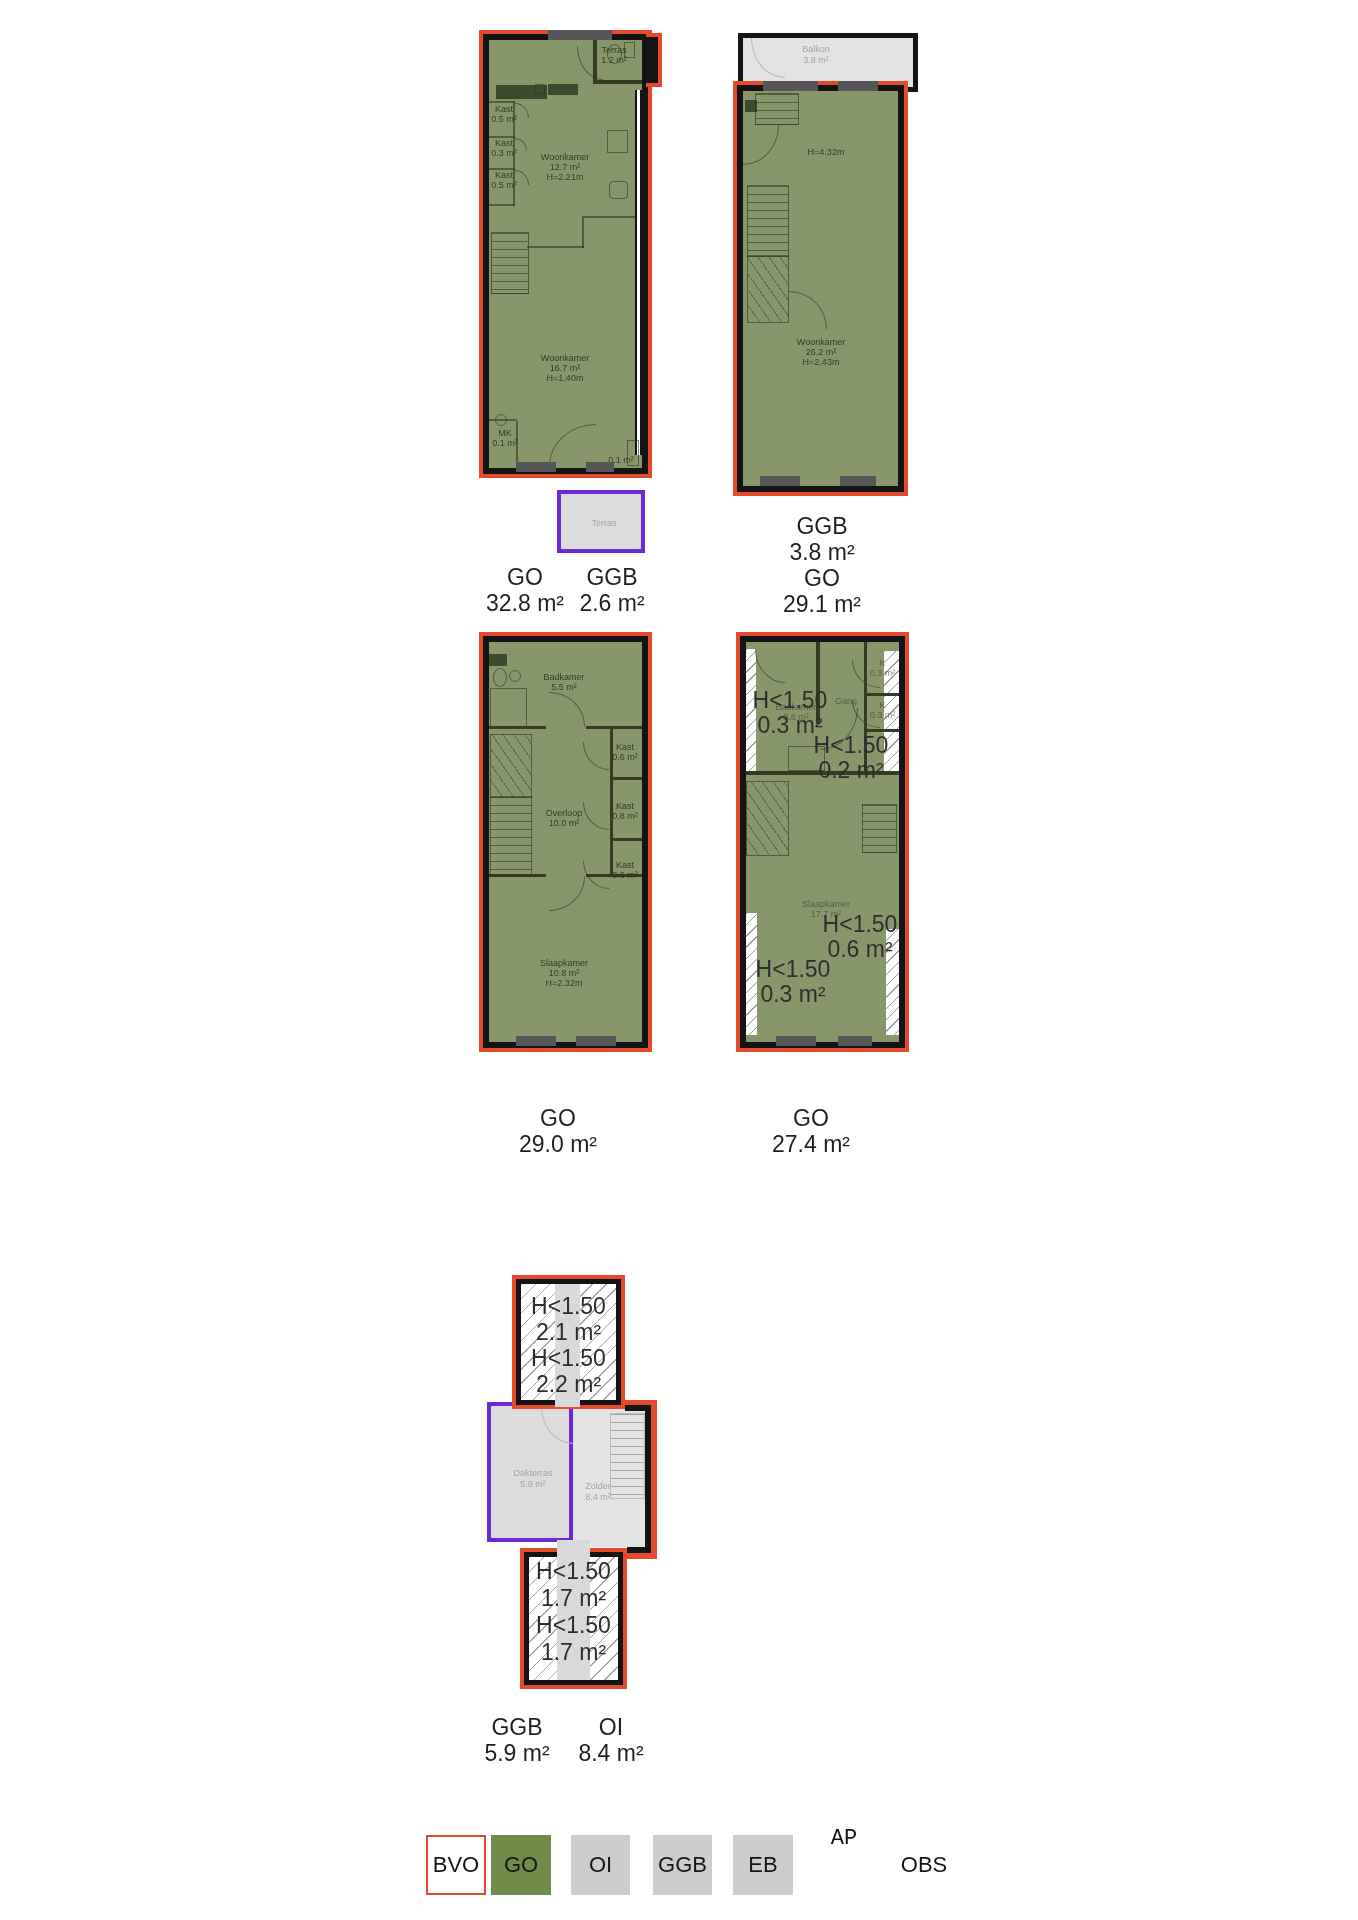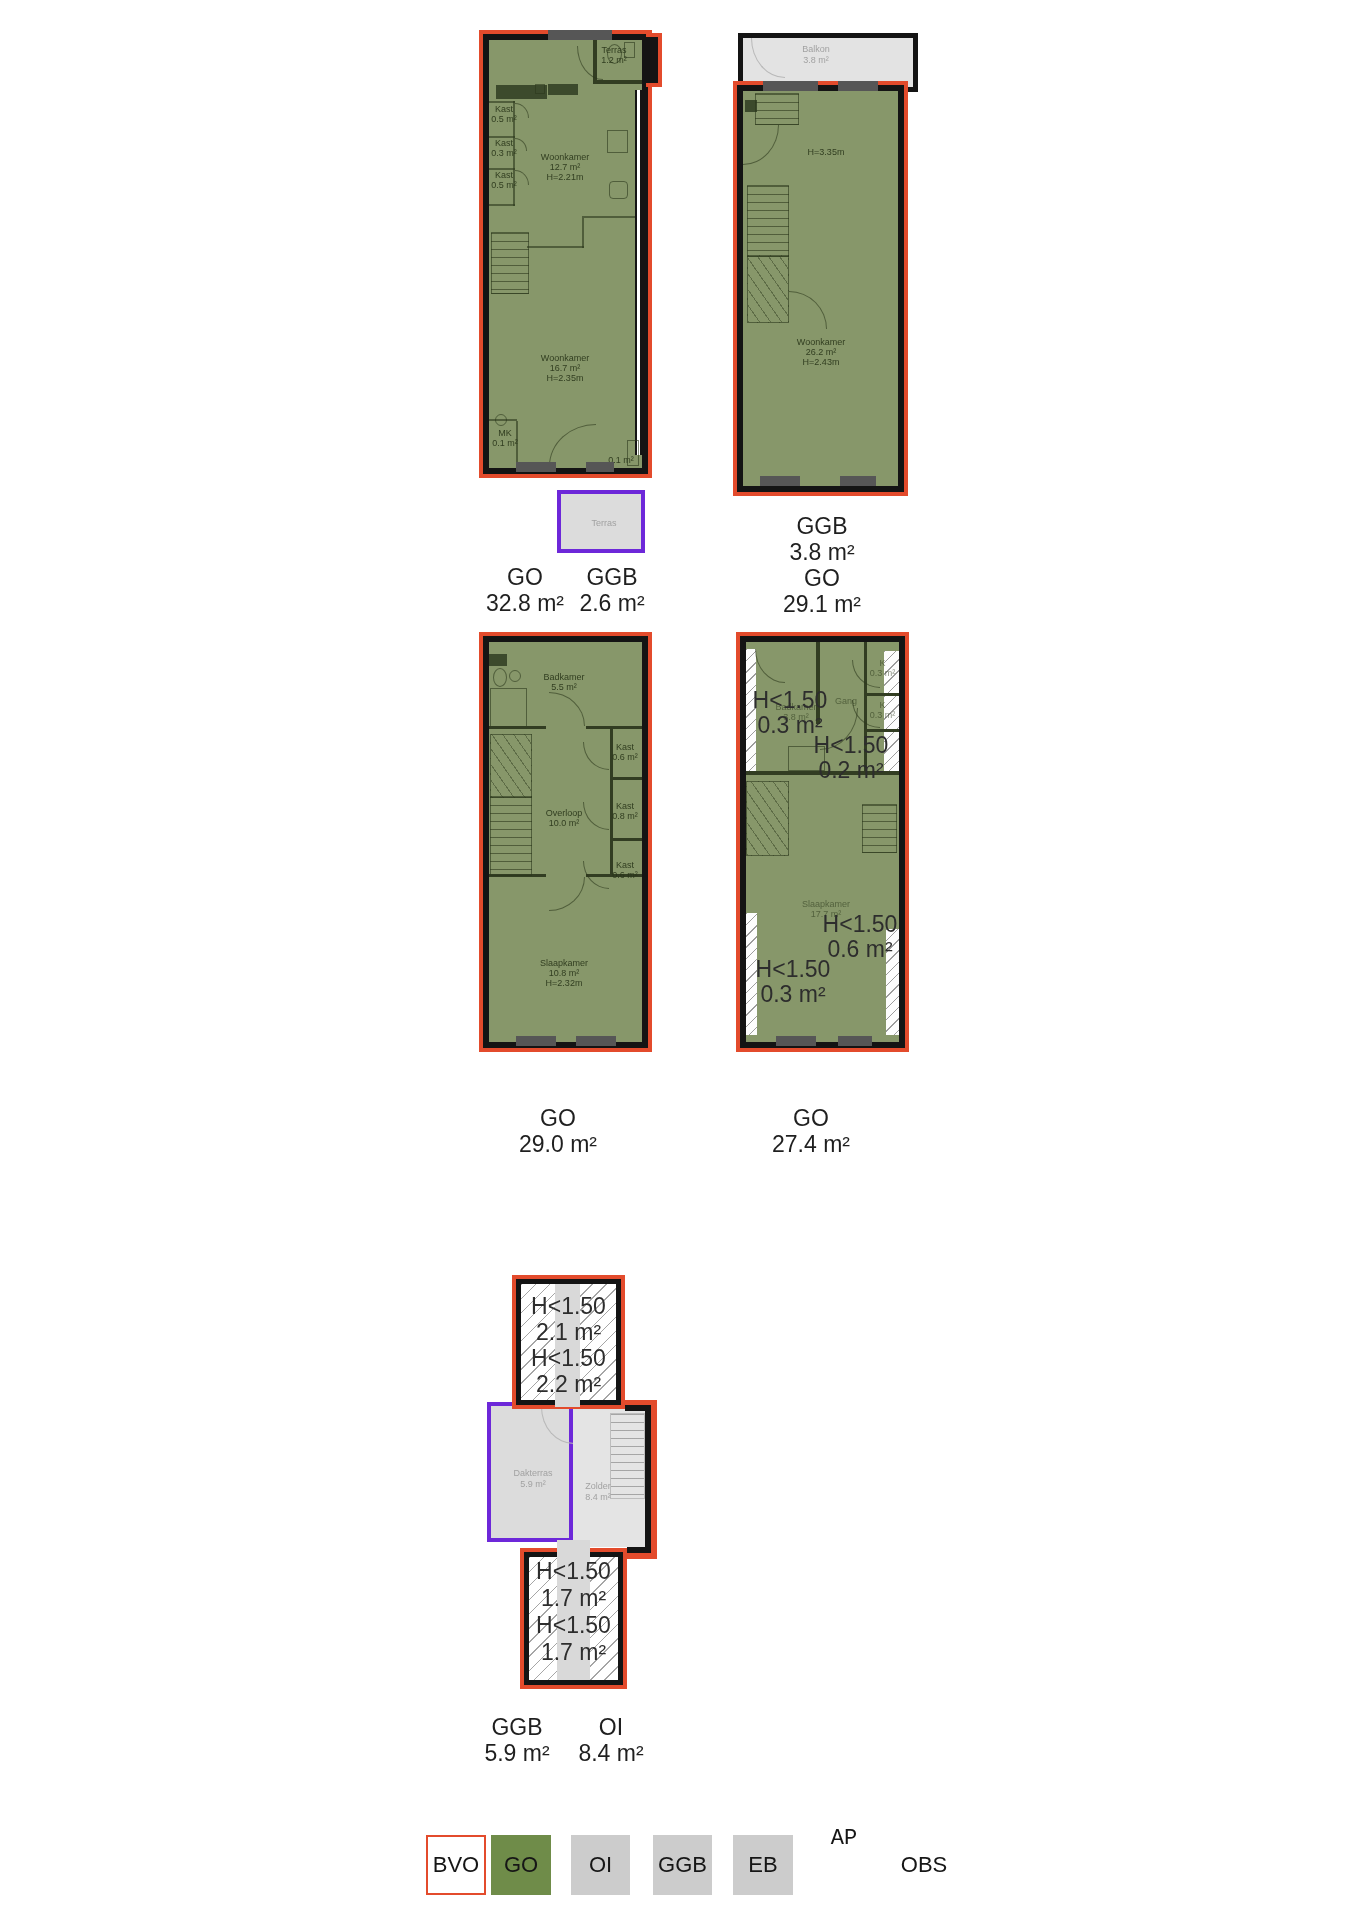--- a/index.html
+++ b/index.html
@@ -168,7 +168,7 @@
       <div class="wm" style="left:97px;top:385px;width:36px;height:10px;"></div>
 
       <div class="rl" style="left:40px;top:56px;width:86px;">
-        <div>H=3.35m</div>
+        <div>H=4.32m</div>
       </div>
       <div class="rl" style="left:38px;top:246px;width:80px;">
         <div>Woonkamer</div>

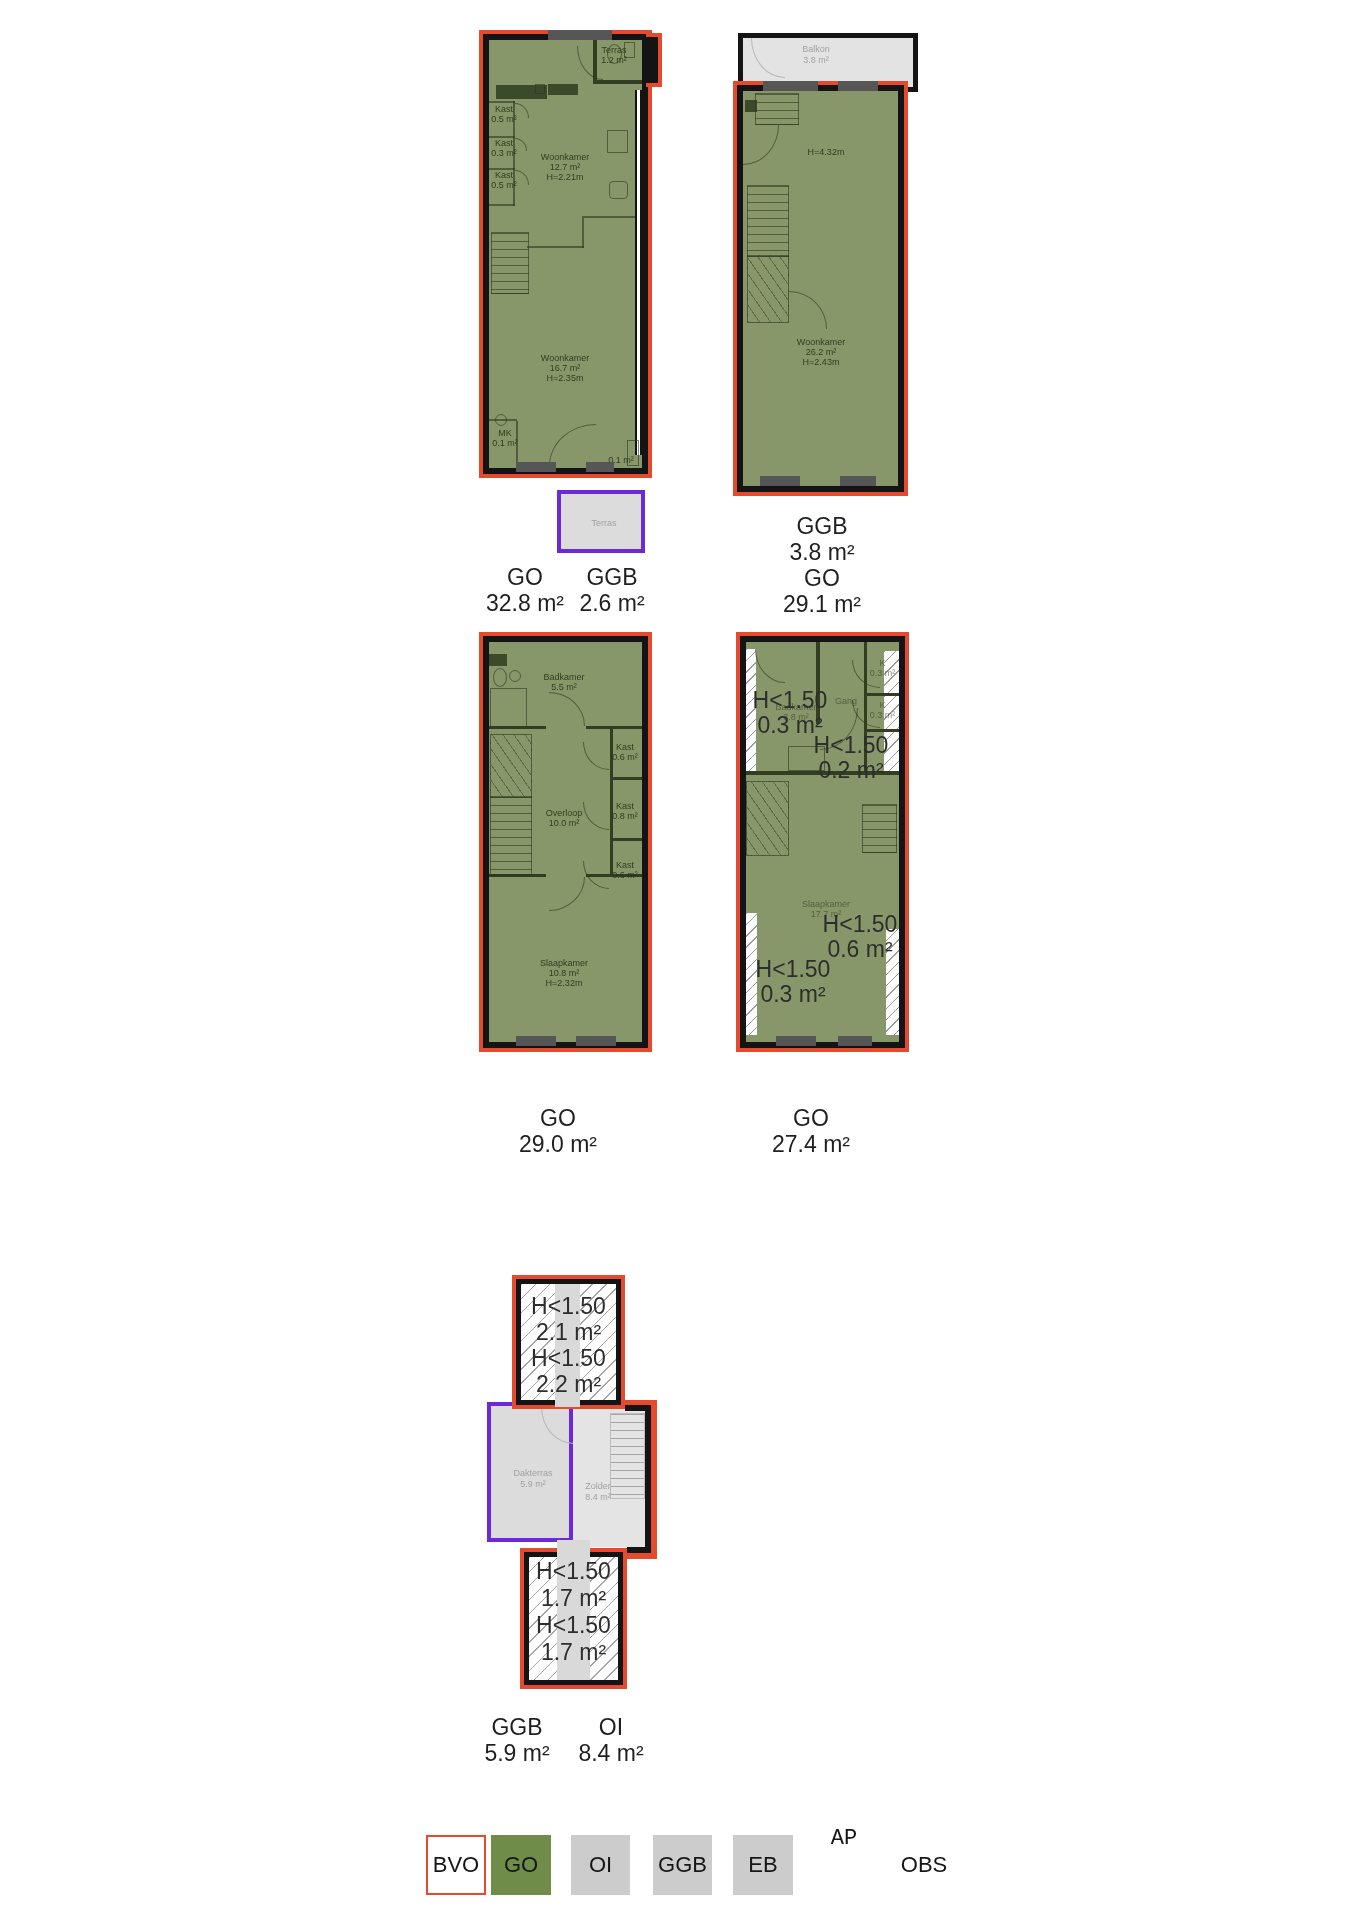--- a/index.html
+++ b/index.html
@@ -125,7 +125,7 @@
       <div class="rl" style="left:36px;top:313px;width:80px;">
         <div>Woonkamer</div>
         <div>16.7 m²</div>
-        <div>H=2.35m</div>
+        <div>H=1.40m</div>
       </div>
       <div class="rl" style="left:0;top:388px;width:32px;">
         <div>MK</div>

